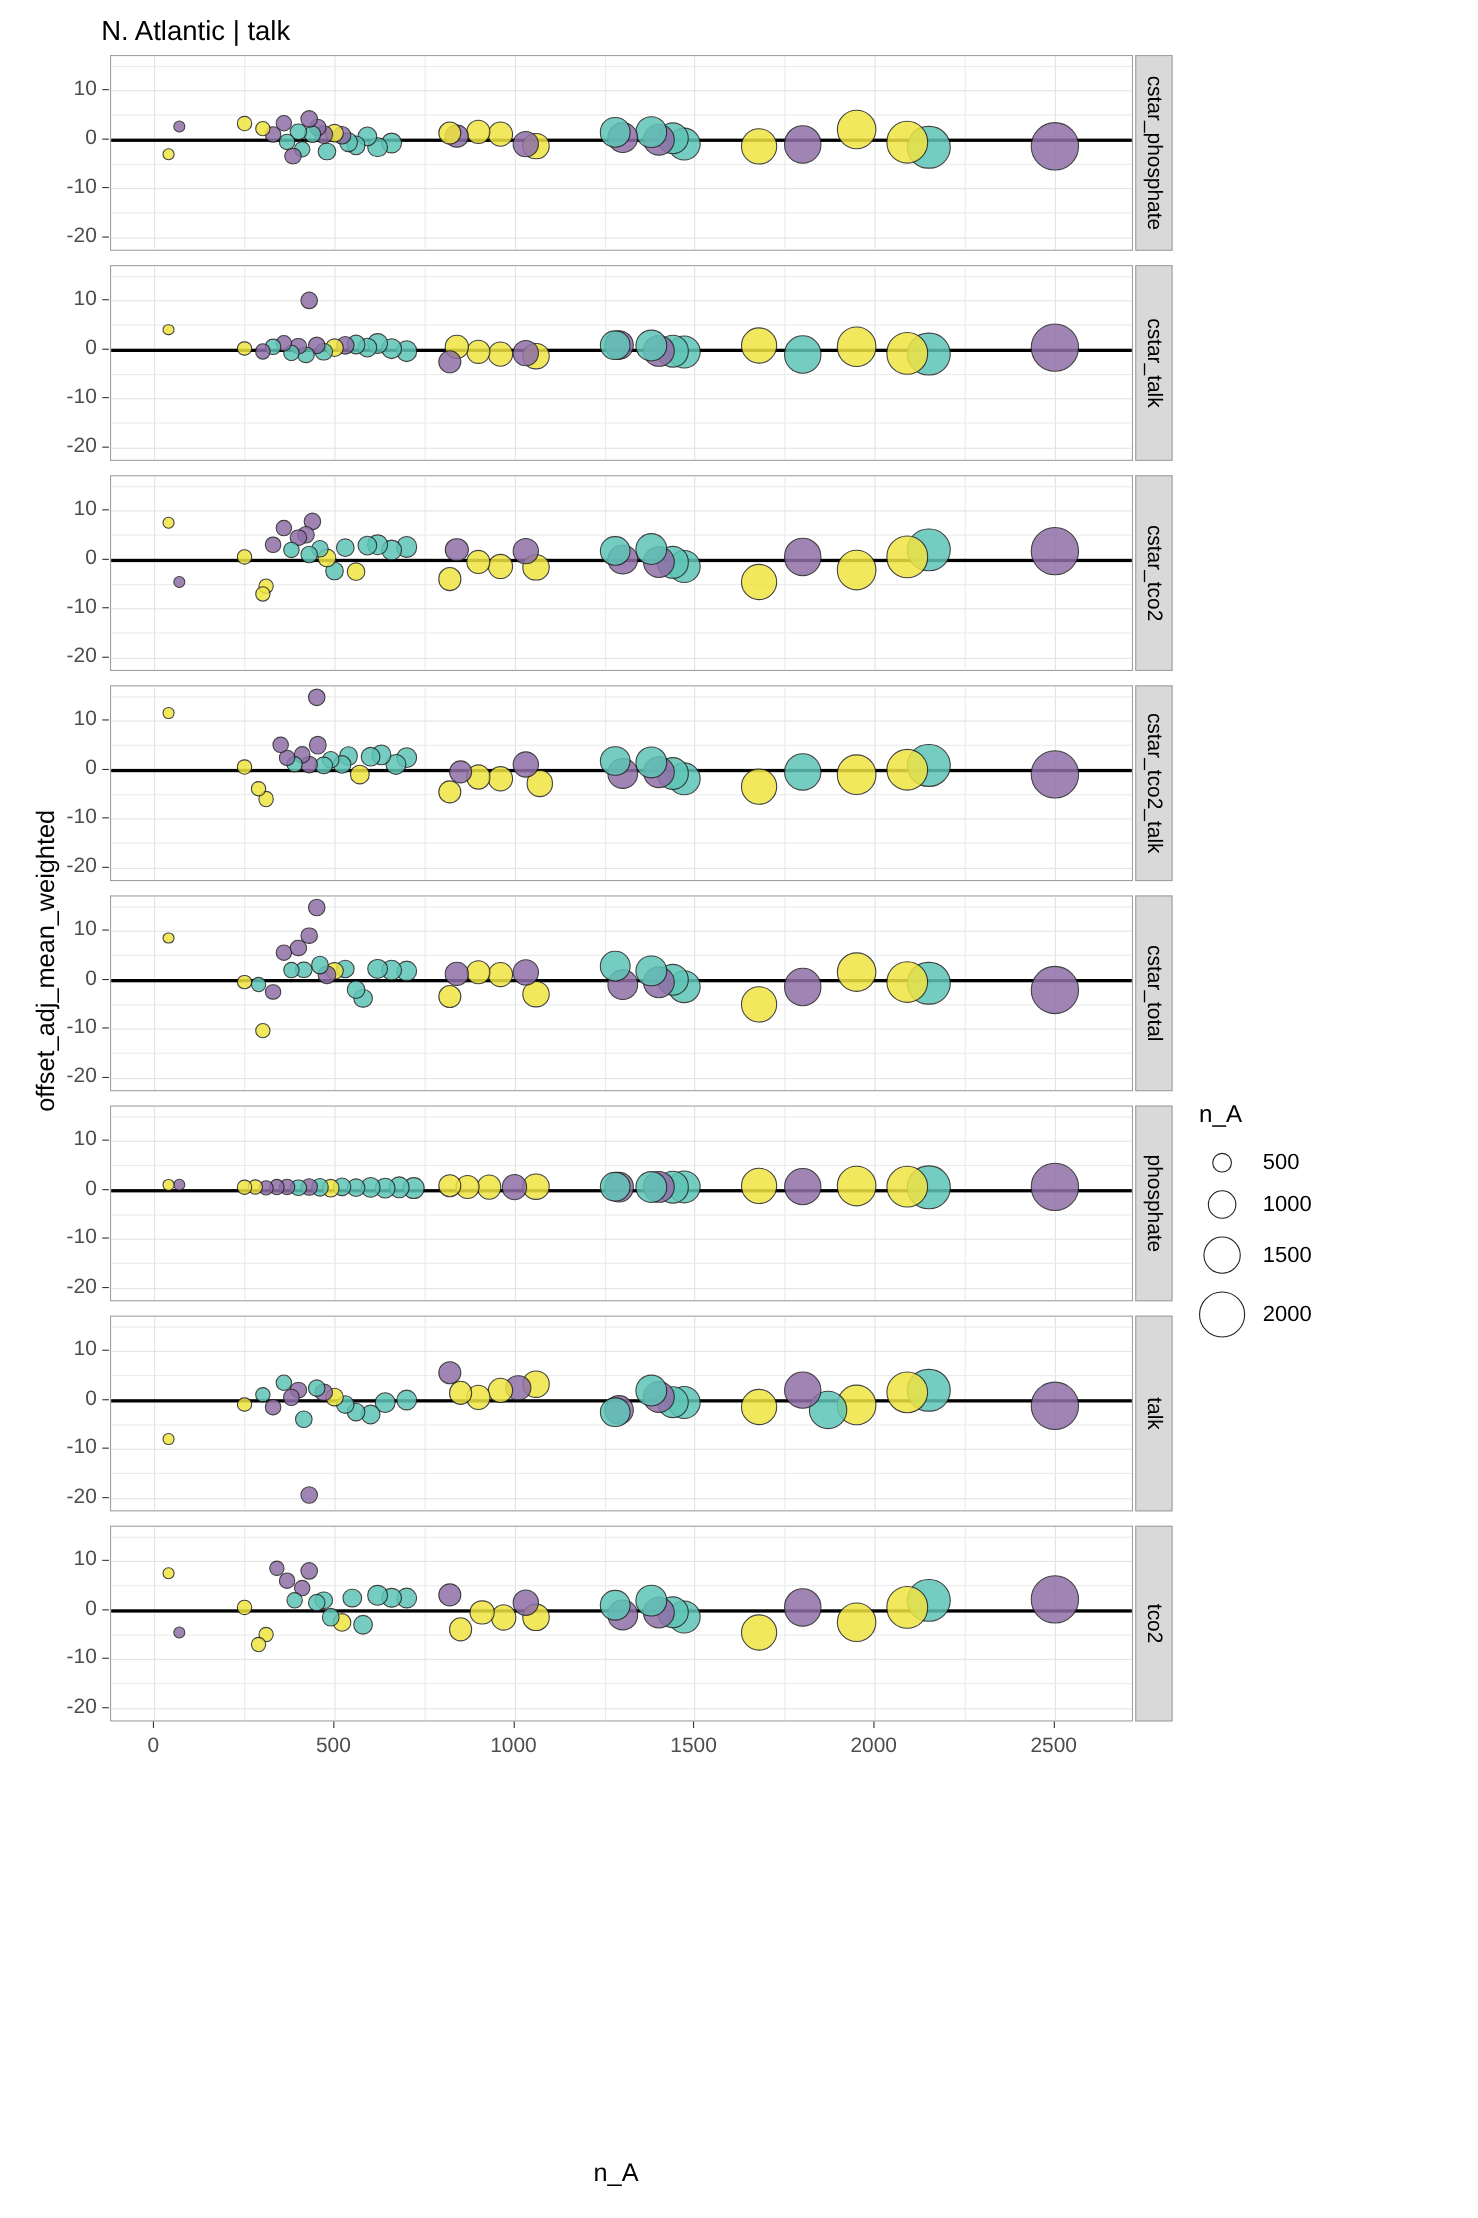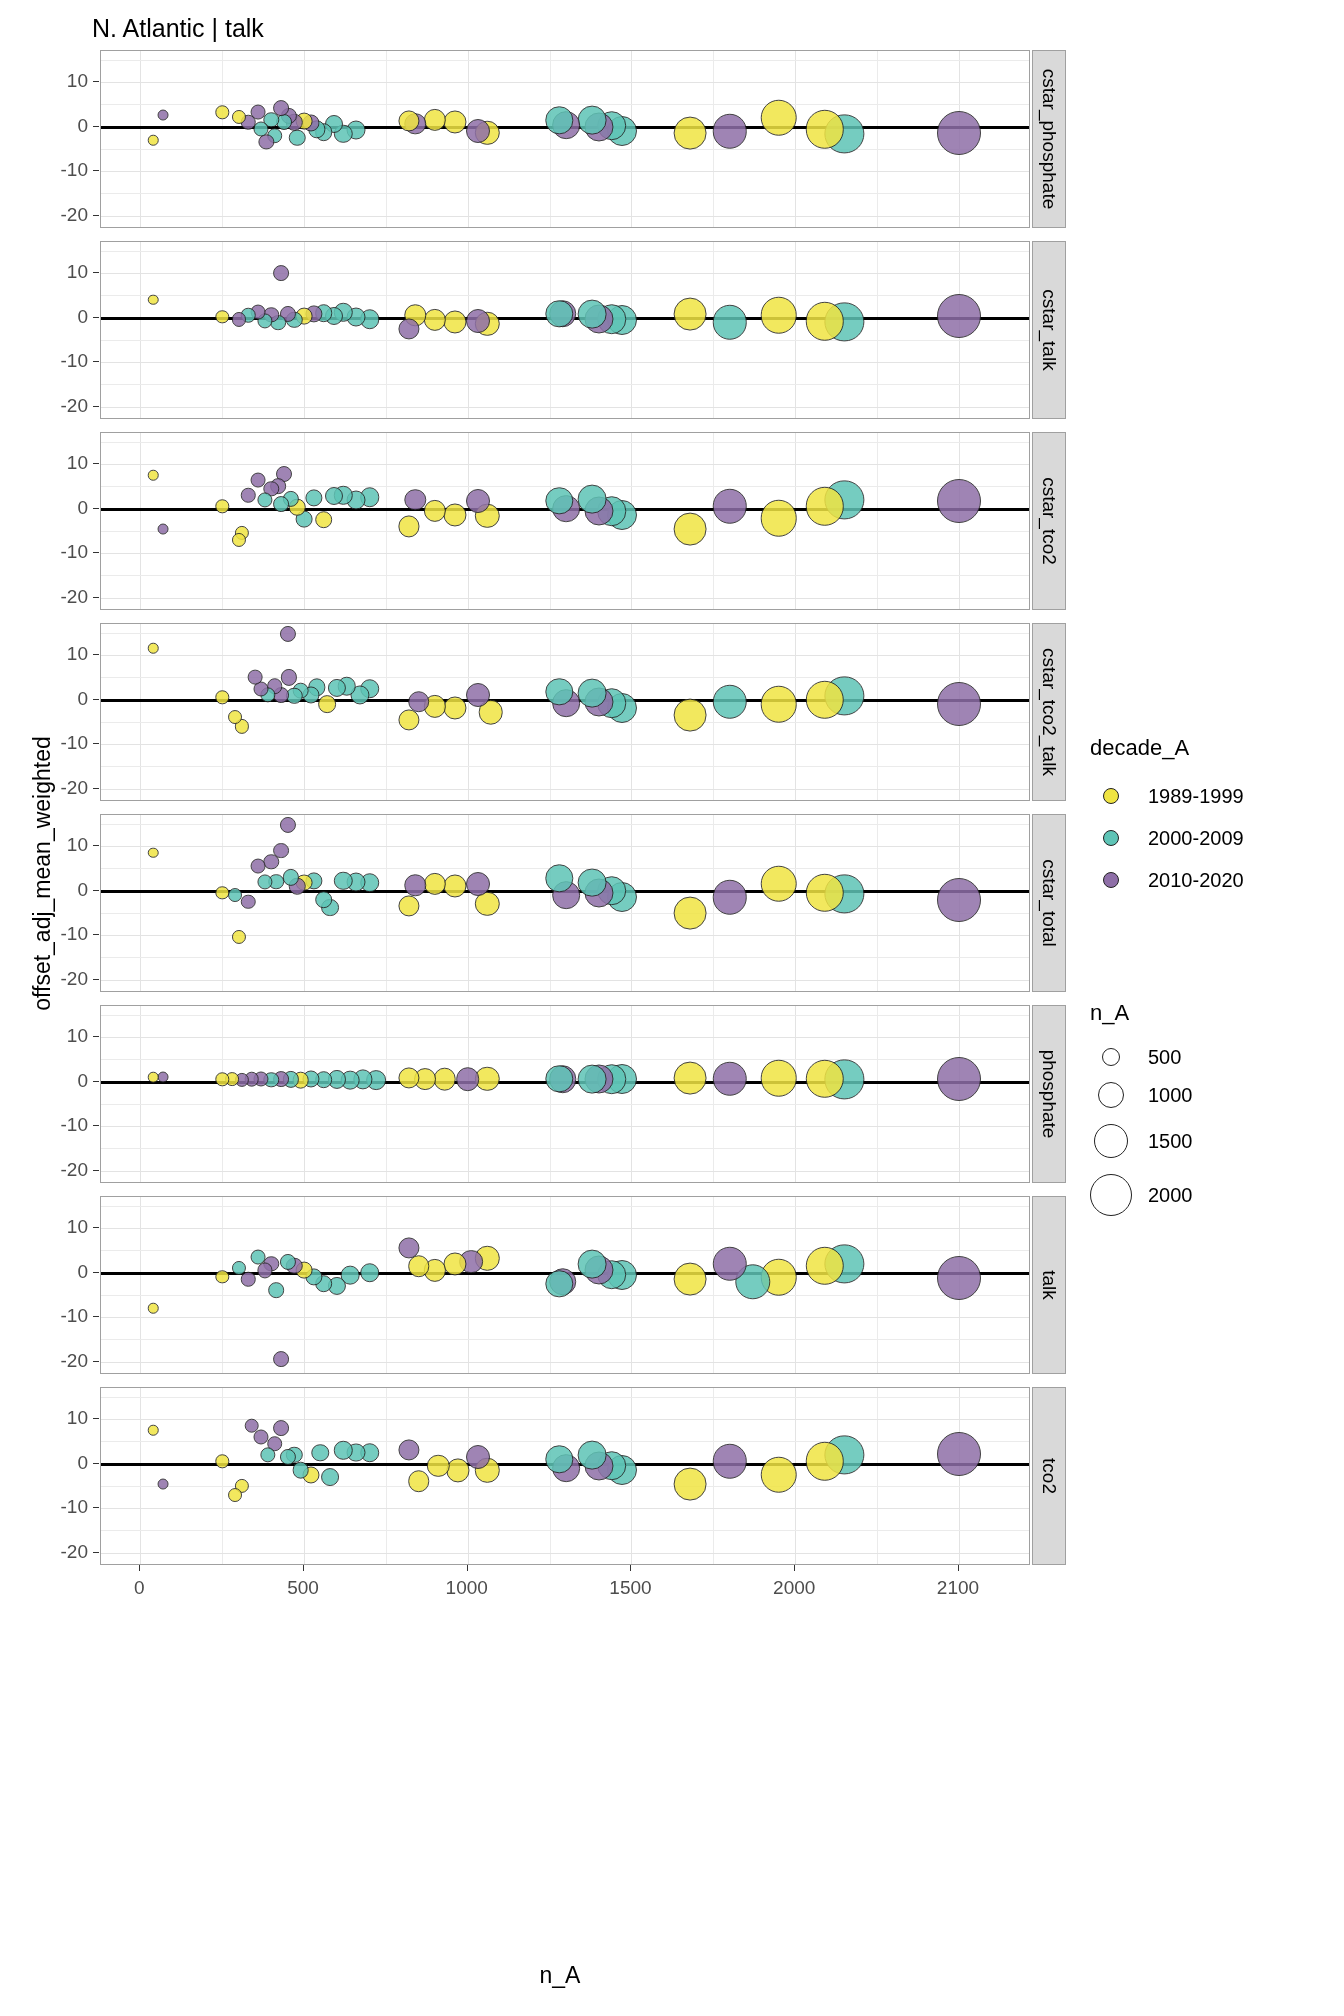--- a/index.html
+++ b/index.html
@@ -750,29 +750,6 @@
       <div class="xtick-label" style="left: 957.958px; top: 1577px;">2100</div>
     </div>
 
-  <div class="legend" id="legend-color" style="top:735px;">
-    <div class="legend-title">decade_A</div>
-    <div id="legend-color-items">
-        <div class="legend-row">
-          <div class="legend-key">
-            <div class="legend-dot" style="width: 16px; height: 16px; background: rgb(240, 228, 66);"></div>
-          </div>
-          <div class="legend-label">1989-1999</div>
-        </div>
-        <div class="legend-row">
-          <div class="legend-key">
-            <div class="legend-dot" style="width: 16px; height: 16px; background: rgb(94, 196, 182);"></div>
-          </div>
-          <div class="legend-label">2000-2009</div>
-        </div>
-        <div class="legend-row">
-          <div class="legend-key">
-            <div class="legend-dot" style="width: 16px; height: 16px; background: rgb(143, 111, 168);"></div>
-          </div>
-          <div class="legend-label">2010-2020</div>
-        </div>
-      </div>
-  </div>
 
   <div class="legend" id="legend-size" style="top:1000px;">
     <div class="legend-title">n_A</div>

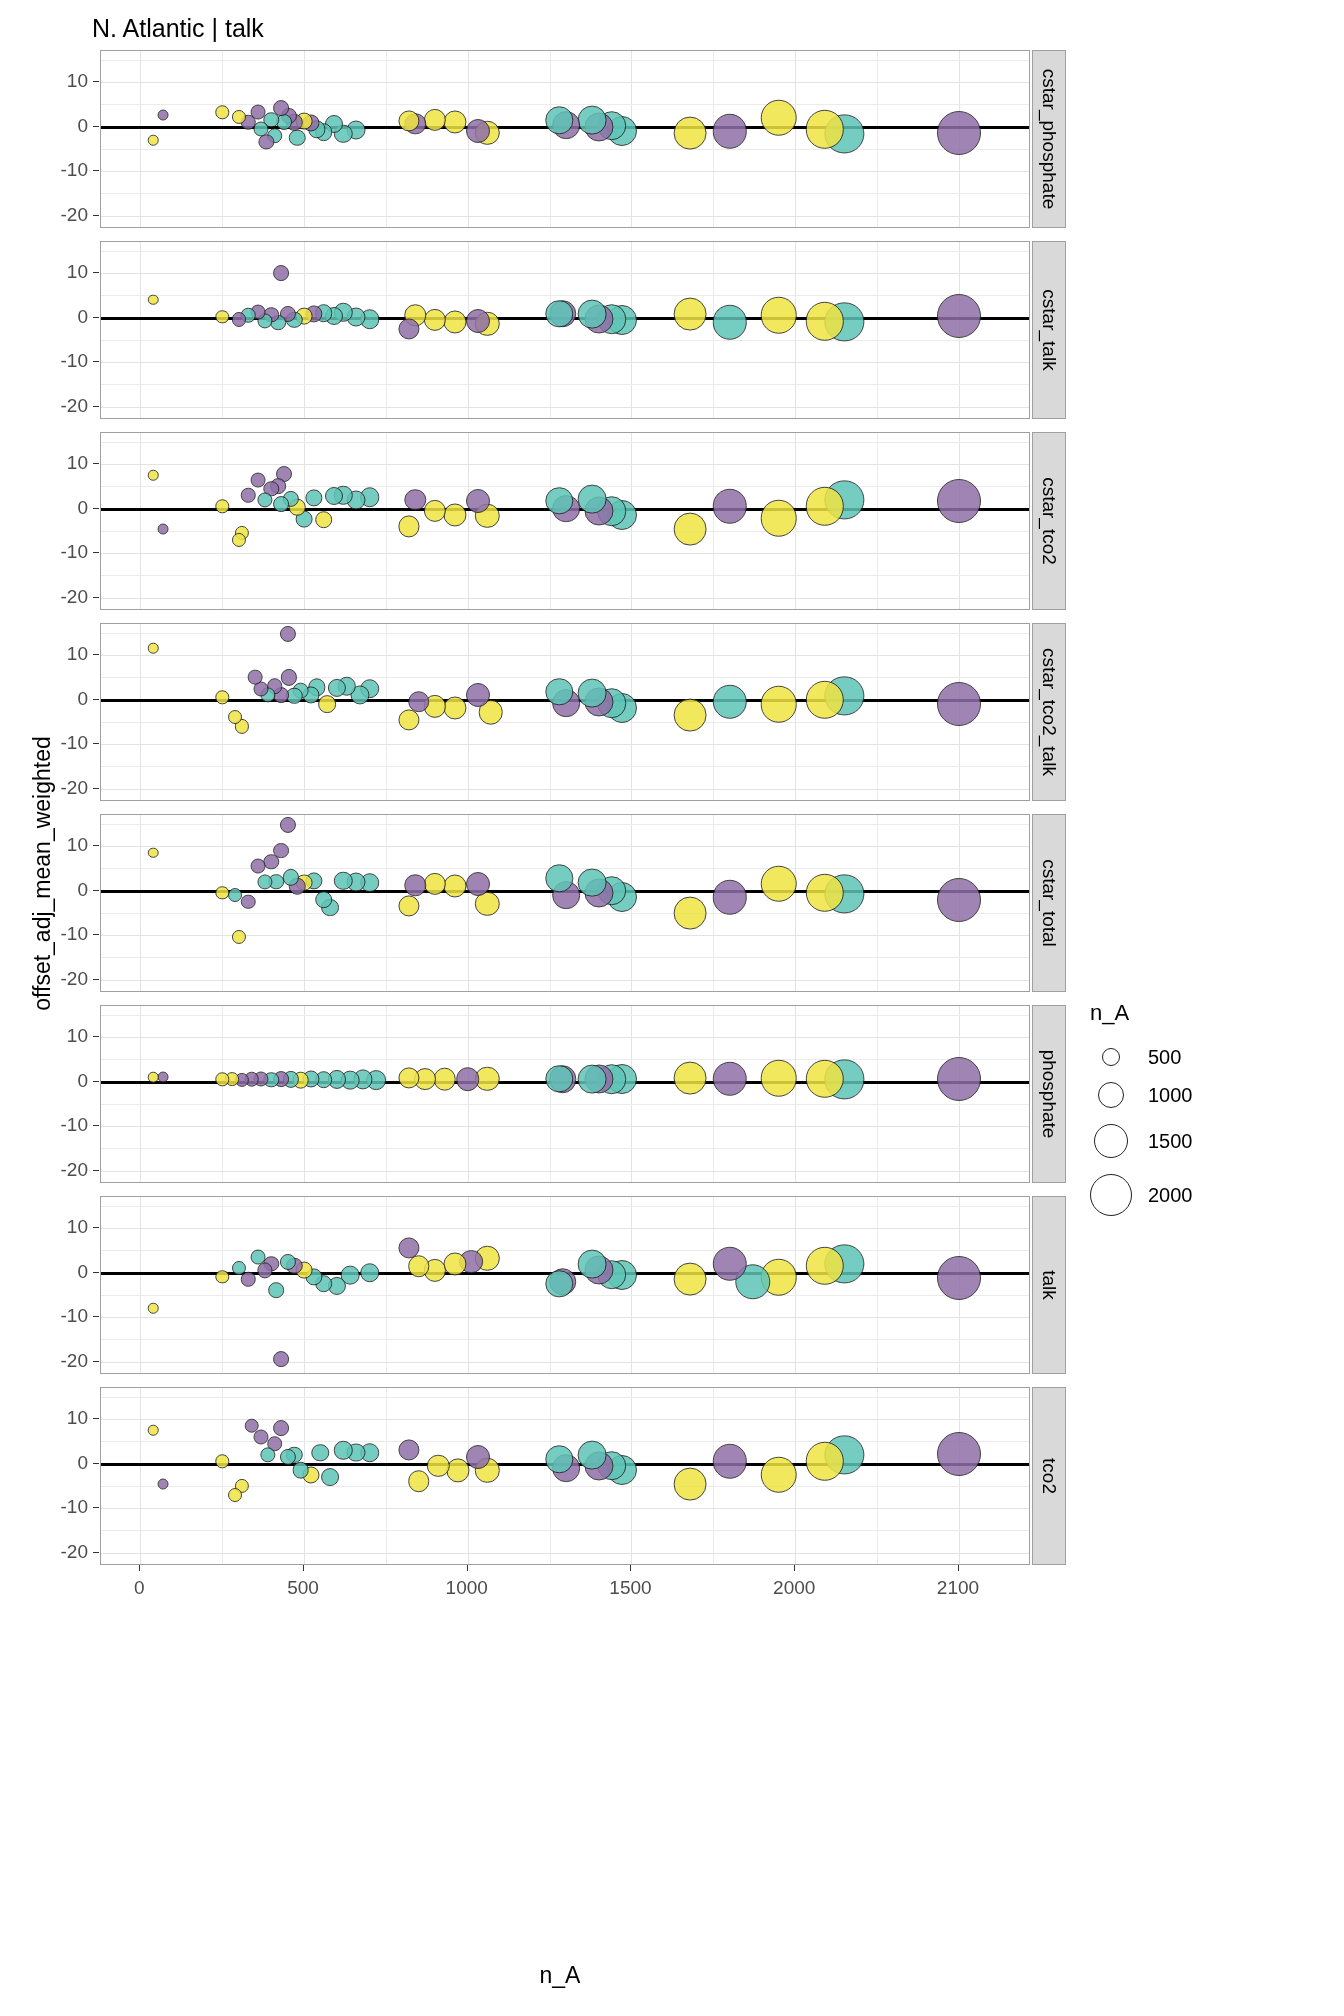--- a/index.html
+++ b/index.html
@@ -747,7 +747,7 @@
       <div class="xtick-mark" style="left: 794.225px; top: 1565px;"></div>
       <div class="xtick-label" style="left: 794.225px; top: 1577px;">2000</div>
       <div class="xtick-mark" style="left: 957.958px; top: 1565px;"></div>
-      <div class="xtick-label" style="left: 957.958px; top: 1577px;">2100</div>
+      <div class="xtick-label" style="left: 957.958px; top: 1577px;">2500</div>
     </div>
 
 

